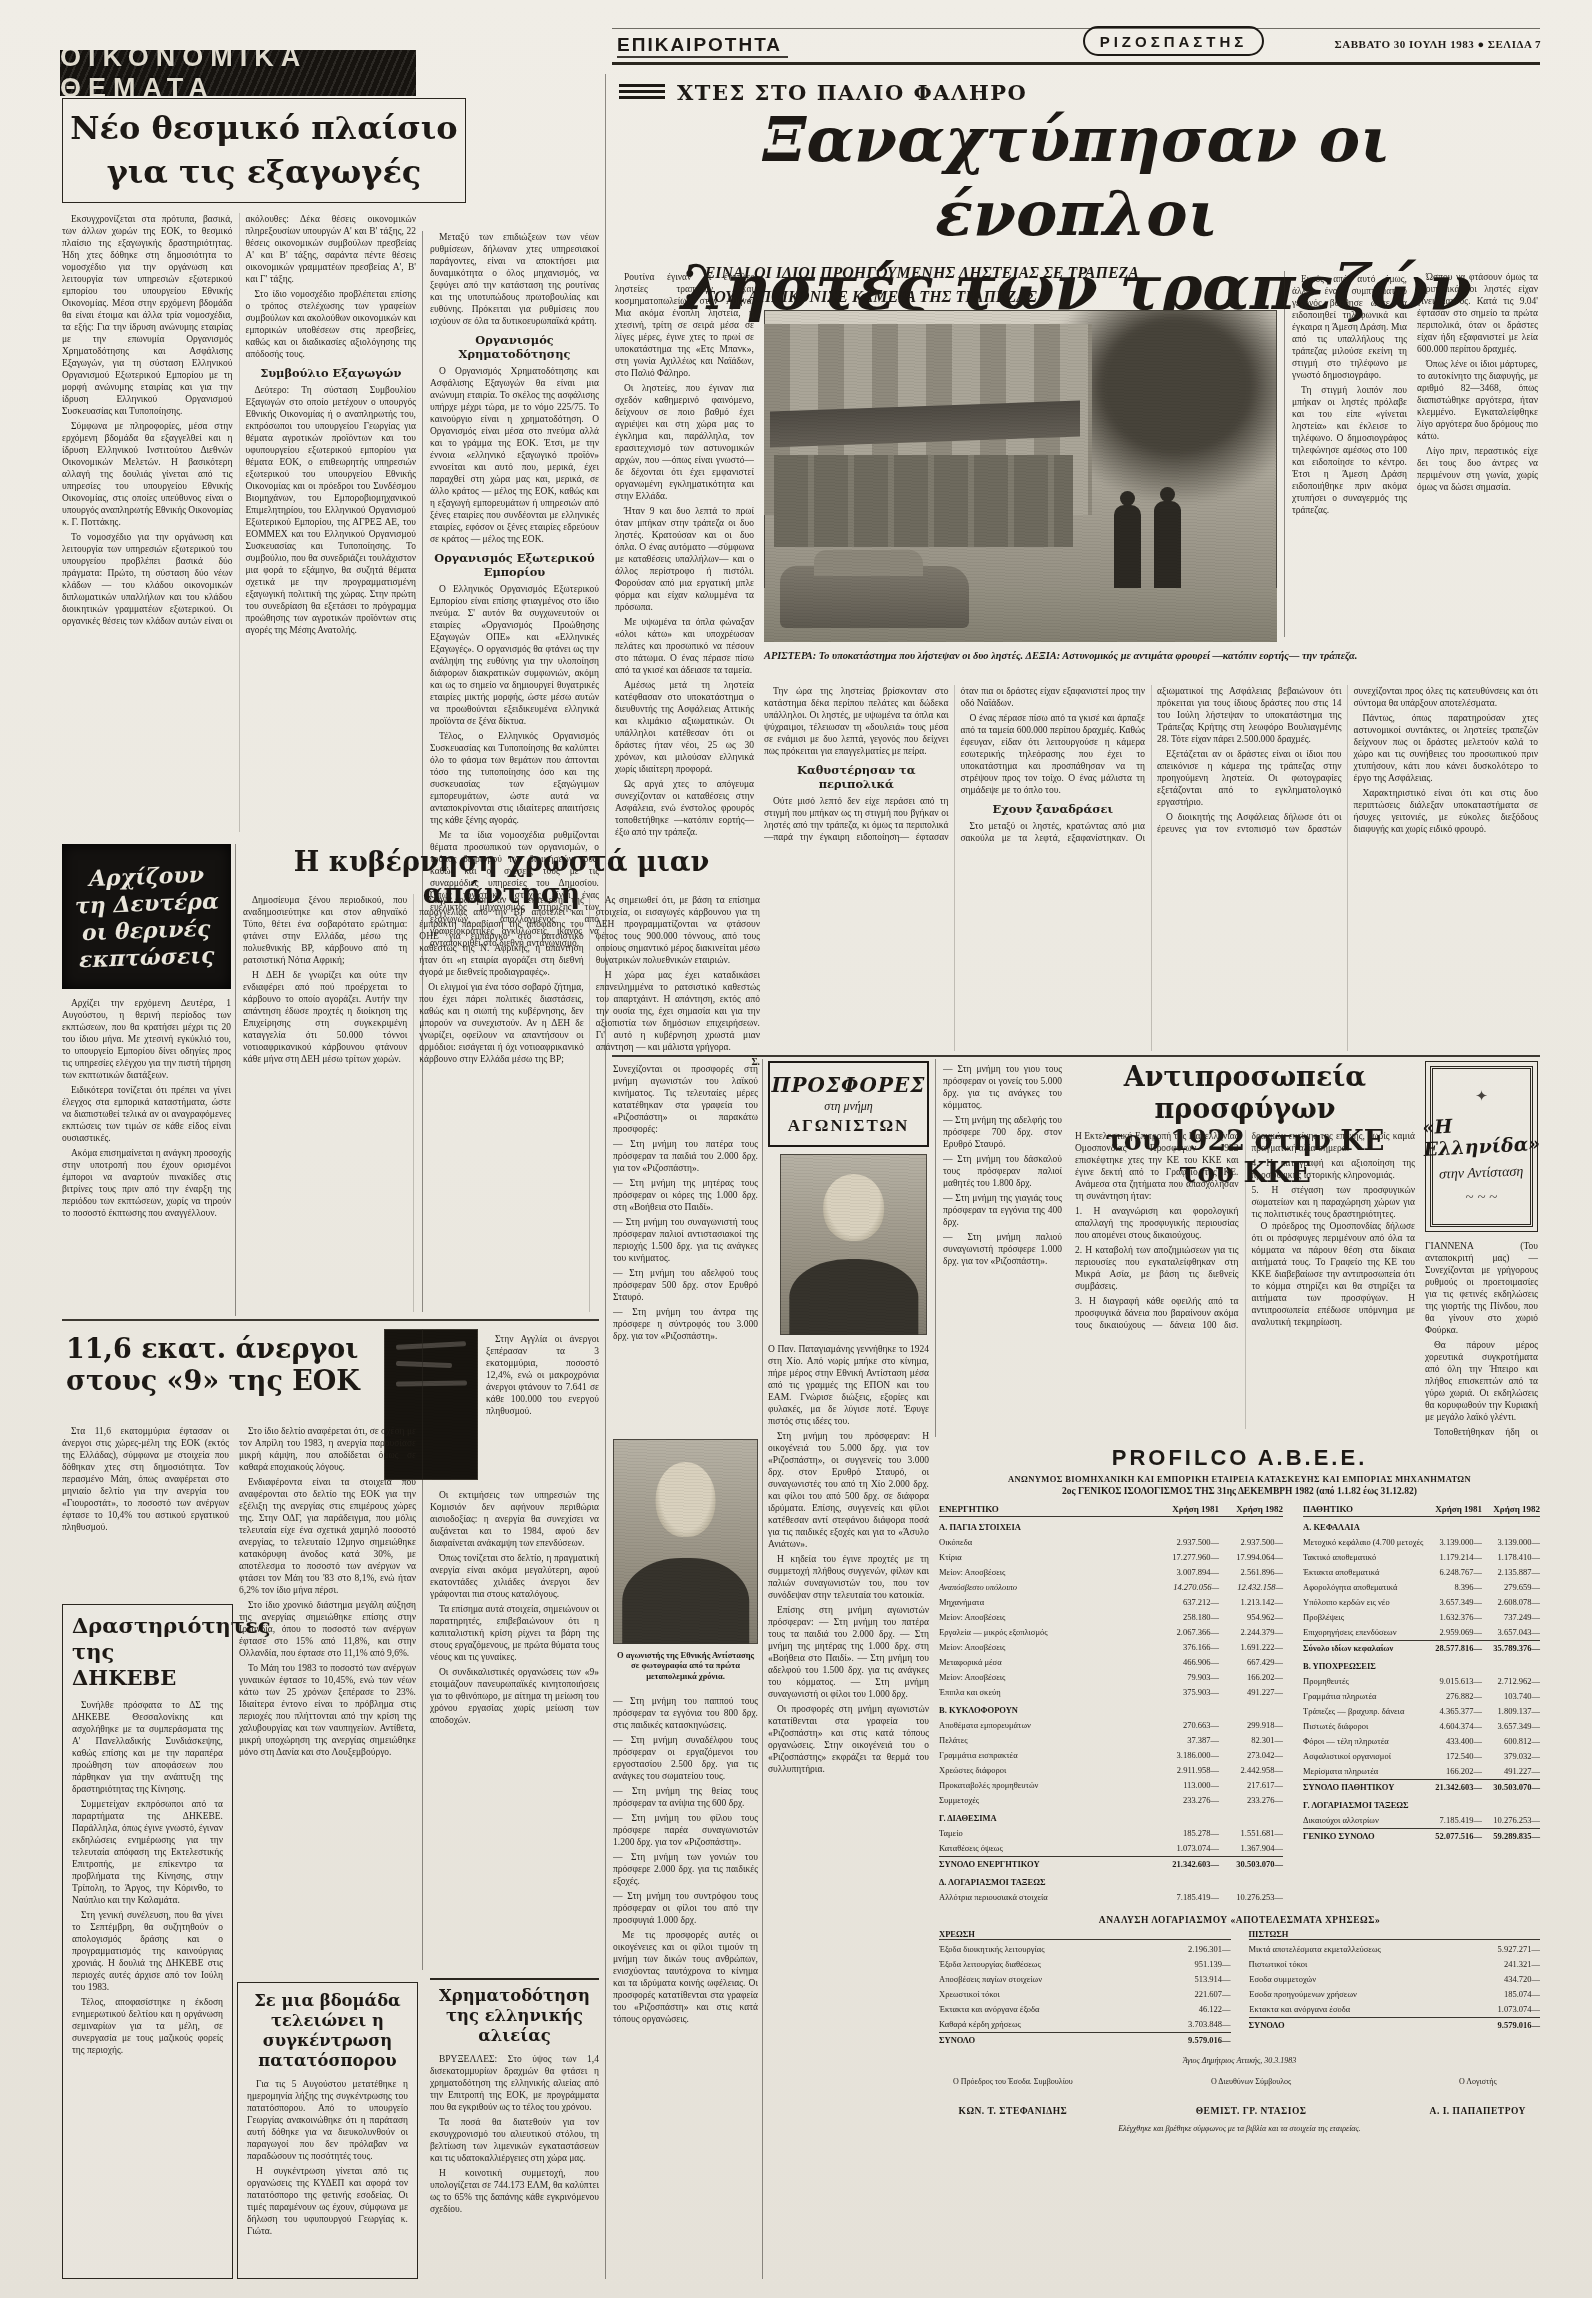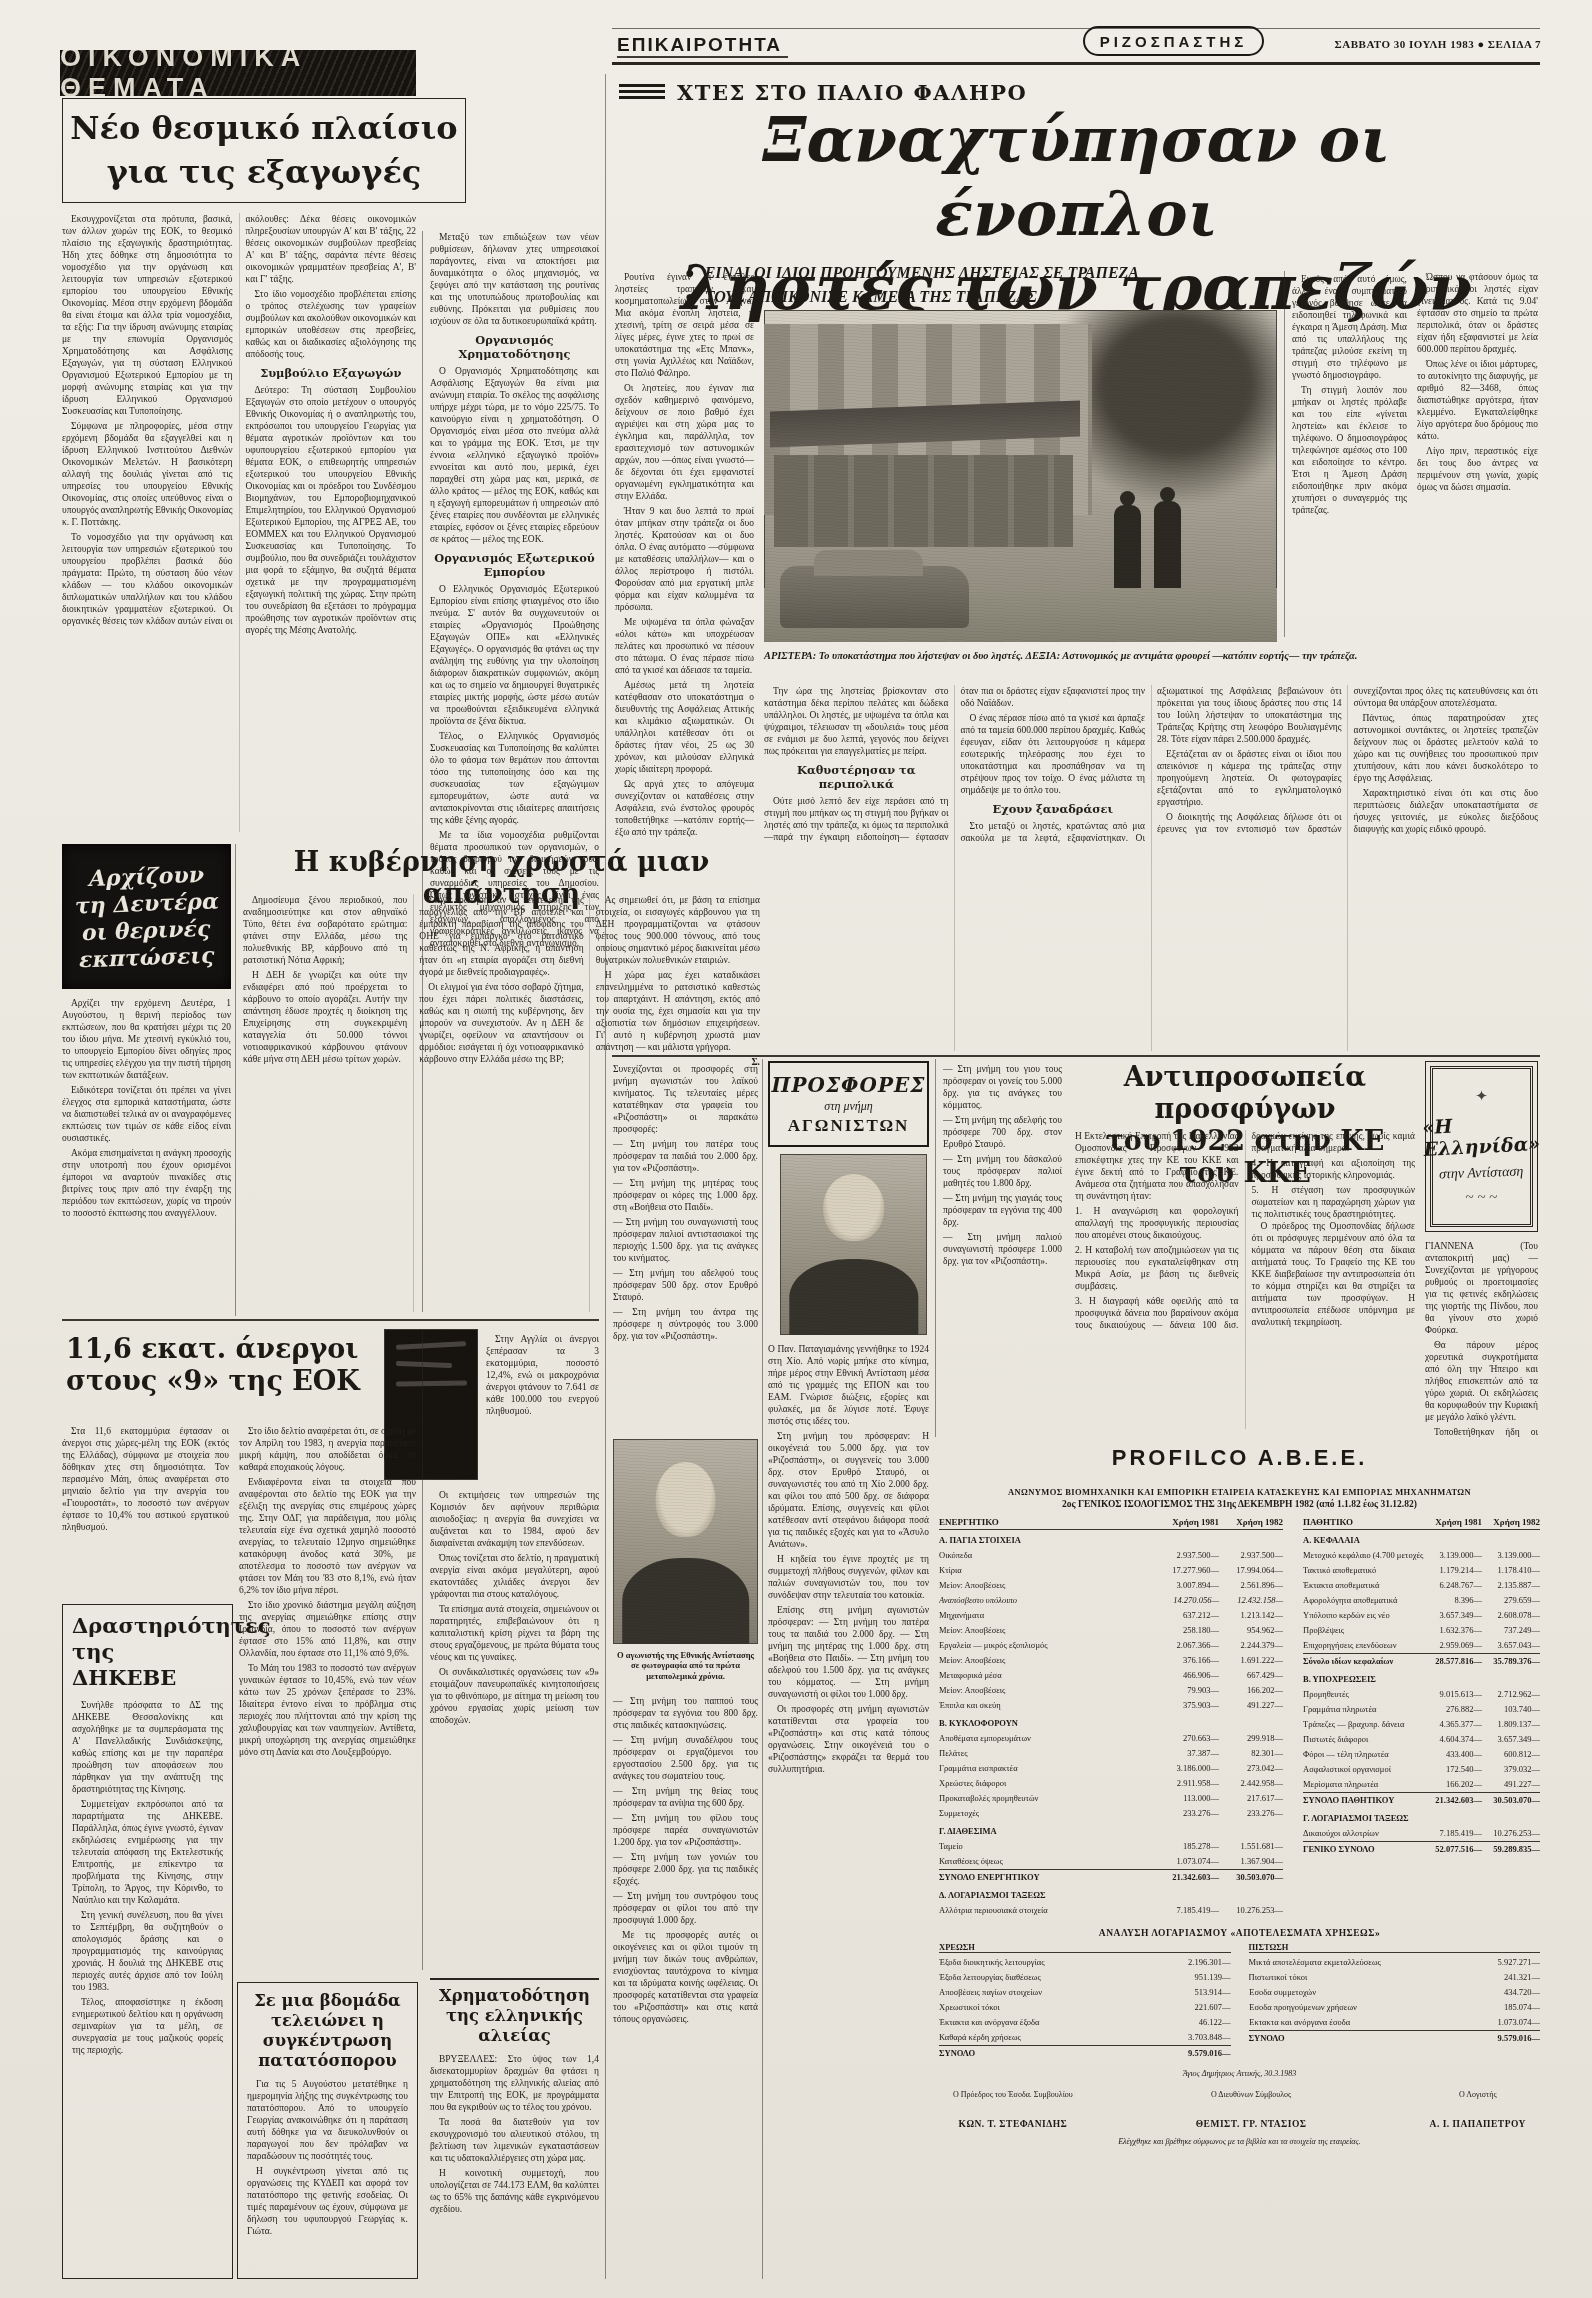--- a/index.html
+++ b/index.html
@@ -84,7 +84,7 @@
   
   .fin{font-family:"Liberation Serif",serif}
   .fin-title{text-align:center;font-weight:bold;font-size:22px;letter-spacing:3px;font-family:"Liberation Sans","DejaVu Sans",sans-serif}
-  .fin-sub{text-align:center;font-size:8.5px;font-weight:bold;letter-spacing:0.4px;margin-top:16px}
+  .fin-sub{text-align:center;font-size:8.5px;font-weight:bold;letter-spacing:0.4px;margin-top:3px}
   .fin-sub2{text-align:center;font-size:9.5px;font-weight:bold;margin-top:2px}
   .fin-cols{display:flex;gap:10px;margin-top:8px}
   .fin-half{flex:none}

